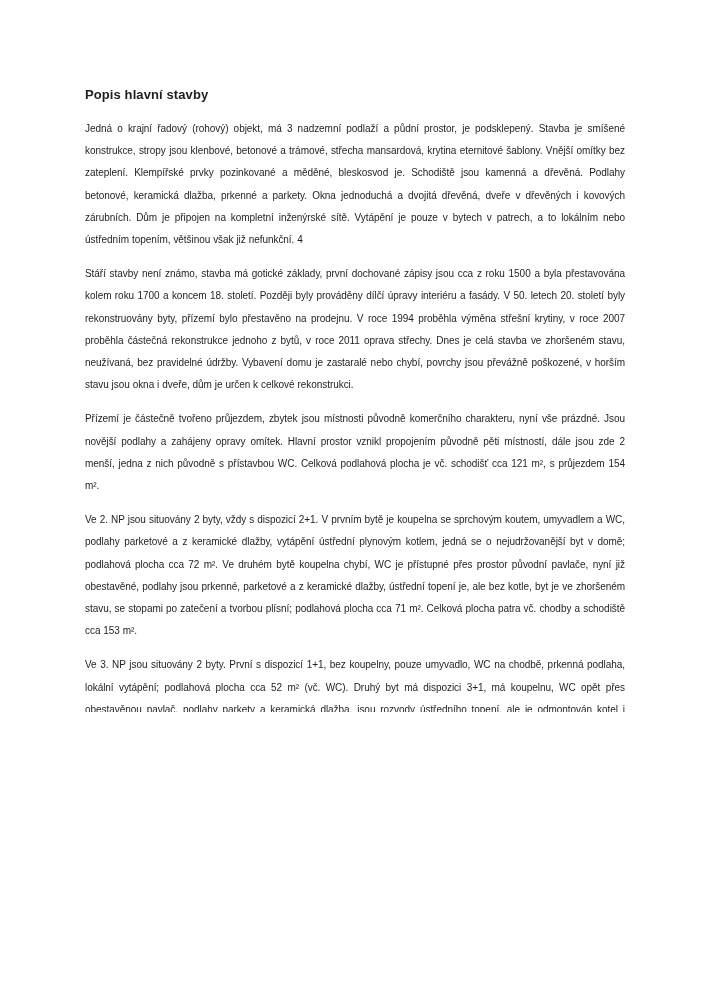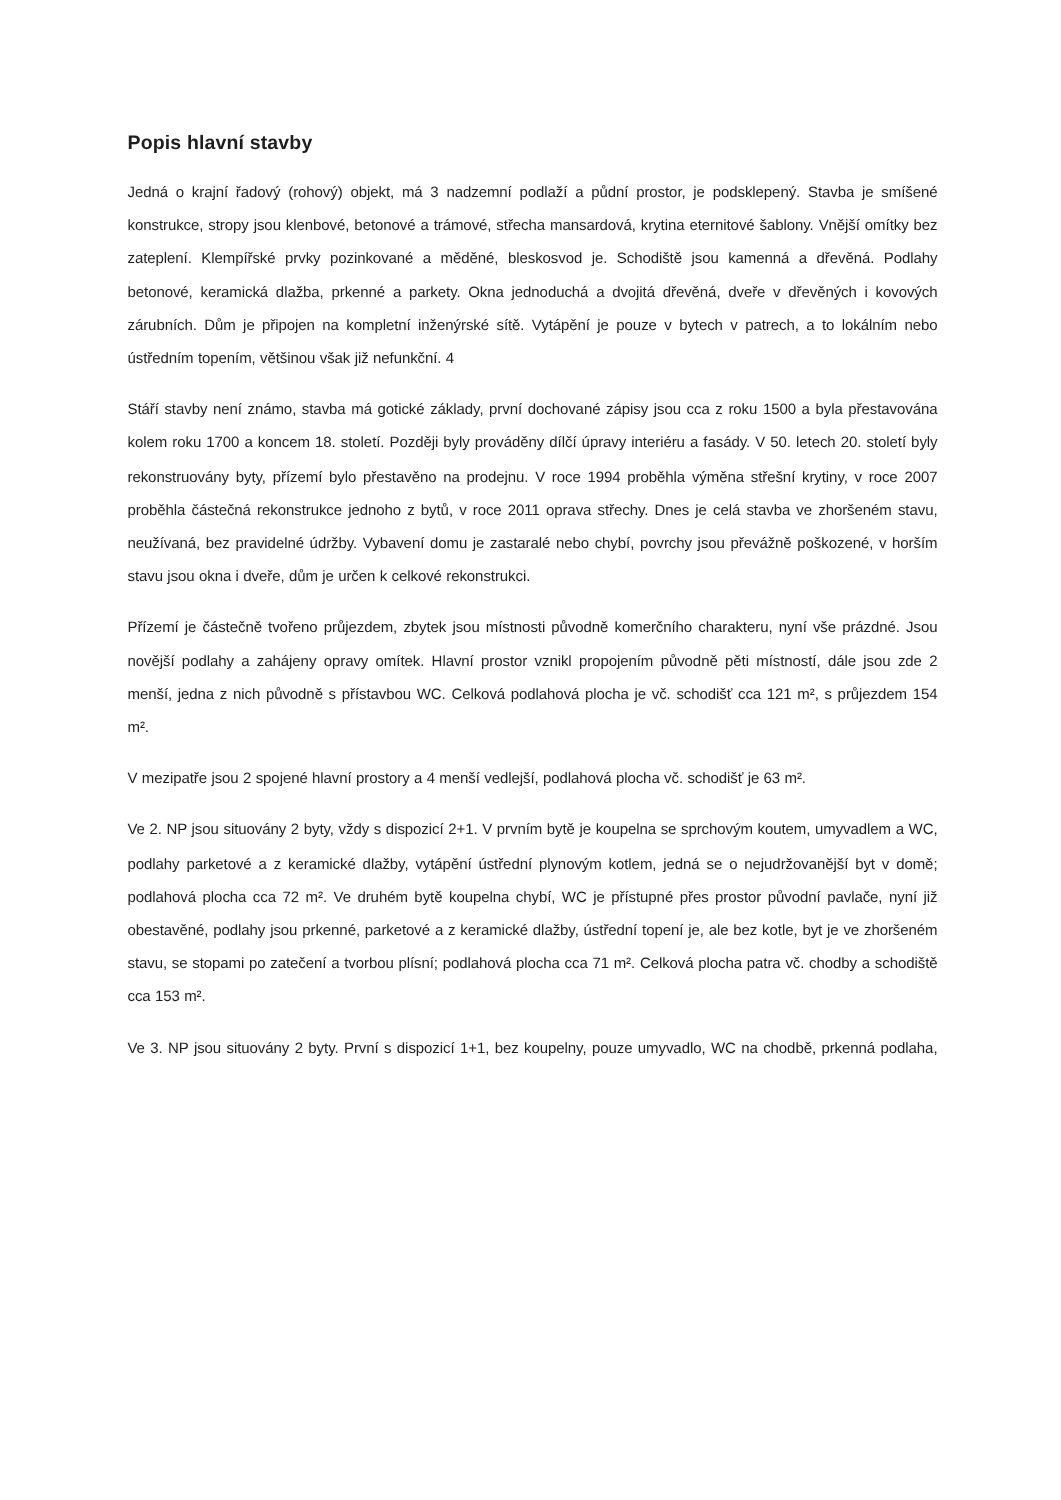--- a/index.html
+++ b/index.html
@@ -50,7 +50,6 @@
 
   <p class="doc-paragraph">Přízemí je částečně tvořeno průjezdem, zbytek jsou místnosti původně komerčního charakteru, nyní vše prázdné. Jsou novější podlahy a zahájeny opravy omítek. Hlavní prostor vznikl propojením původně pěti místností, dále jsou zde 2 menší, jedna z nich původně s přístavbou WC. Celková podlahová plocha je vč. schodišť cca 121 m², s průjezdem 154 m².</p>
 
-  <p class="doc-paragraph">V mezipatře jsou 2 spojené hlavní prostory a 4 menší vedlejší, podlahová plocha vč. schodišť je 63 m².</p>
 
   <p class="doc-paragraph">Ve 2. NP jsou situovány 2 byty, vždy s dispozicí 2+1. V prvním bytě je koupelna se sprchovým koutem, umyvadlem a WC, podlahy parketové a z keramické dlažby, vytápění ústřední plynovým kotlem, jedná se o nejudržovanější byt v domě; podlahová plocha cca 72 m². Ve druhém bytě koupelna chybí, WC je přístupné přes prostor původní pavlače, nyní již obestavěné, podlahy jsou prkenné, parketové a z keramické dlažby, ústřední topení je, ale bez kotle, byt je ve zhoršeném stavu, se stopami po zatečení a tvorbou plísní; podlahová plocha cca 71 m². Celková plocha patra vč. chodby a schodiště cca 153 m².</p>
 

